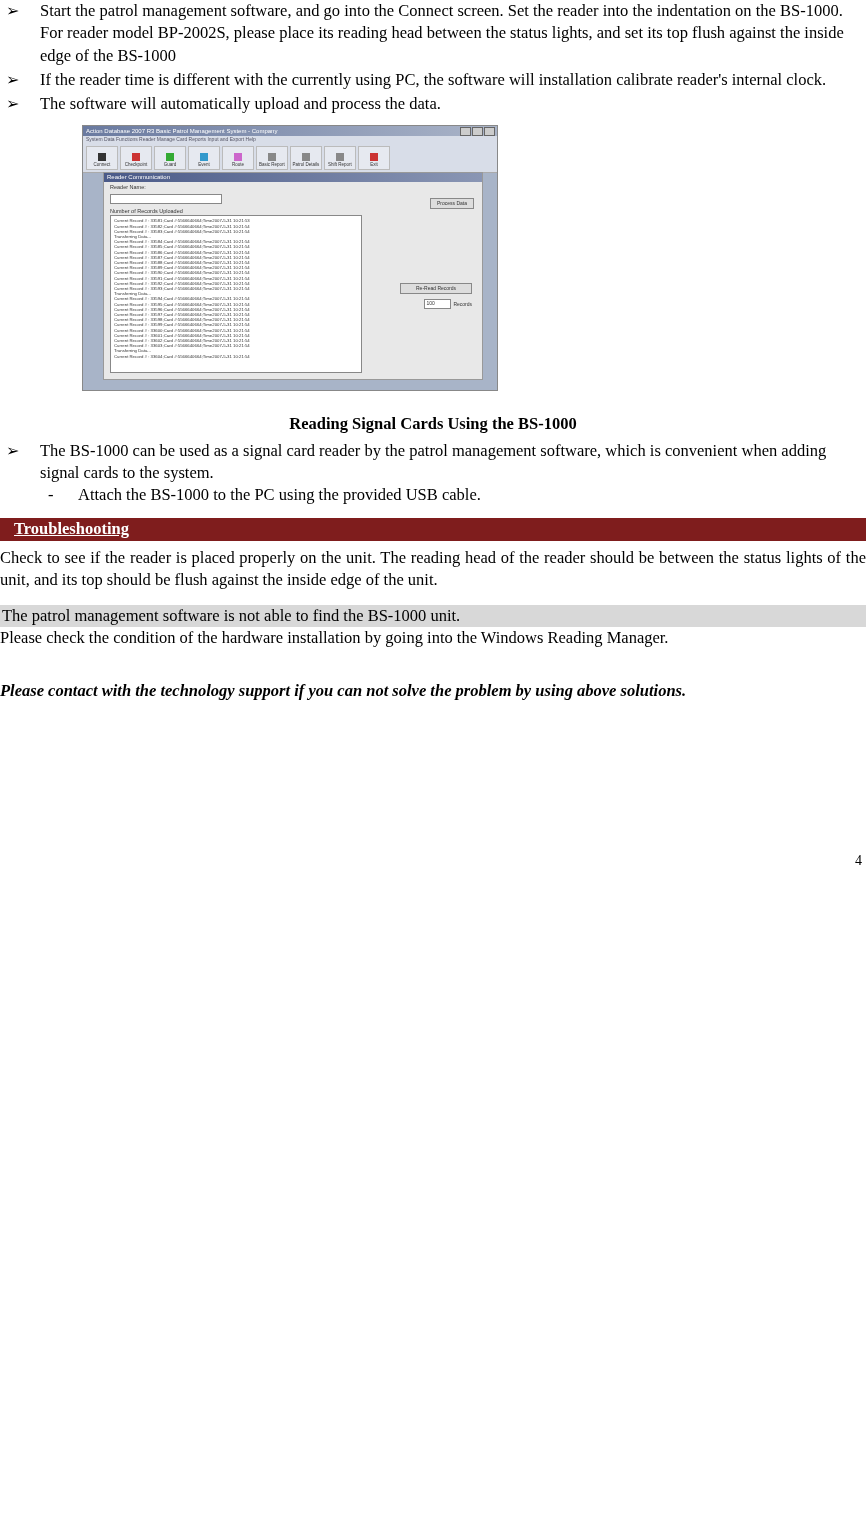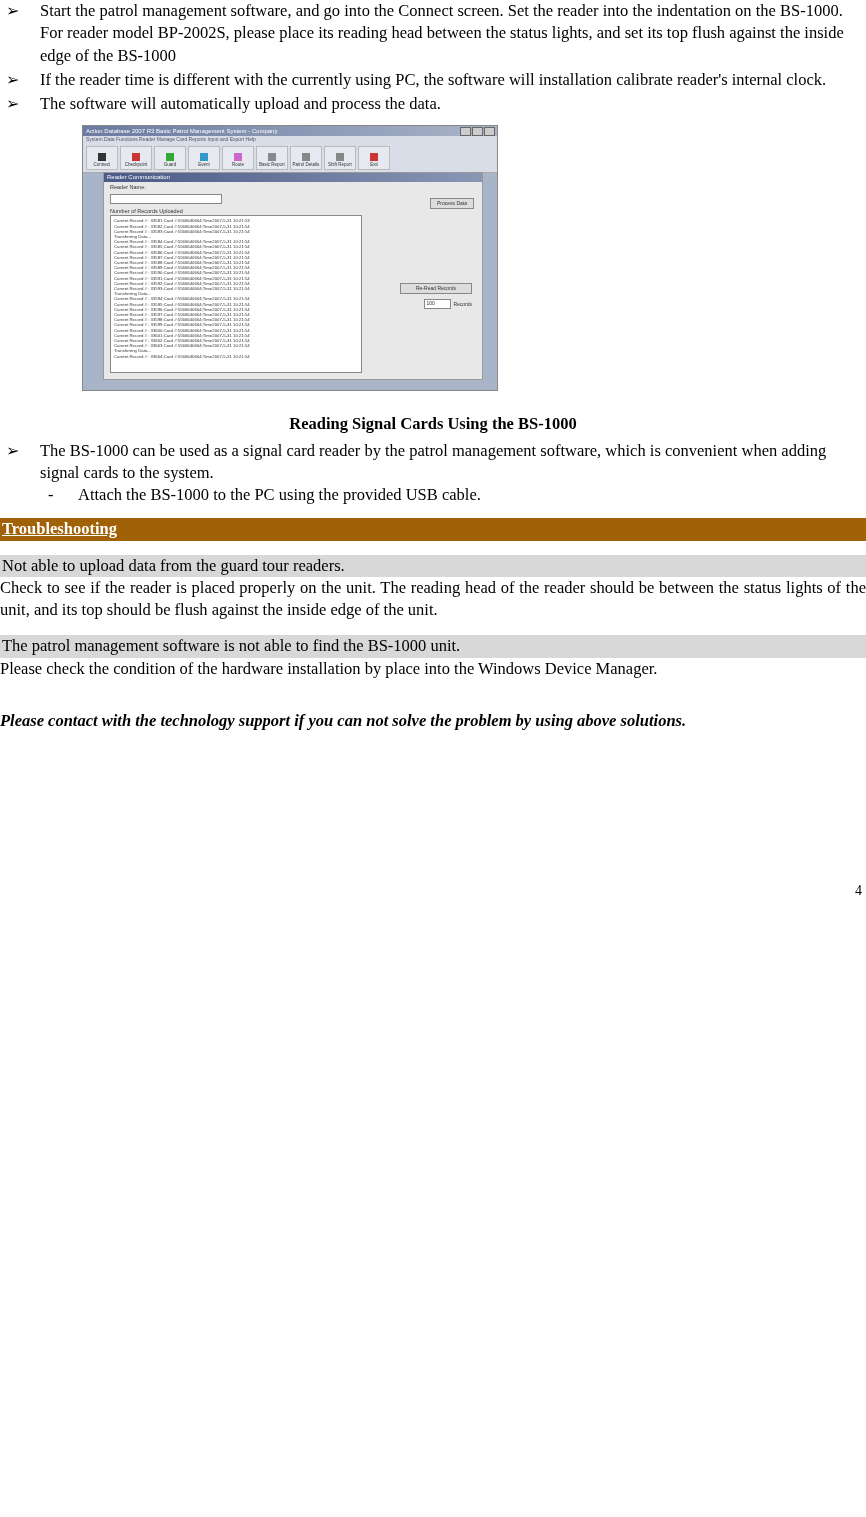--- a/index.html
+++ b/index.html
@@ -51,10 +51,10 @@
     text-align: center;
   }
   .black-bar {
-    background: #a16207;
+    background: #7f1d1d;
     color: #fff;
     font-weight: bold;
-    padding: 0 2px;
+    padding: 0 14px;
     margin: 12px 0 6px 0;
   }
   .black-bar span {

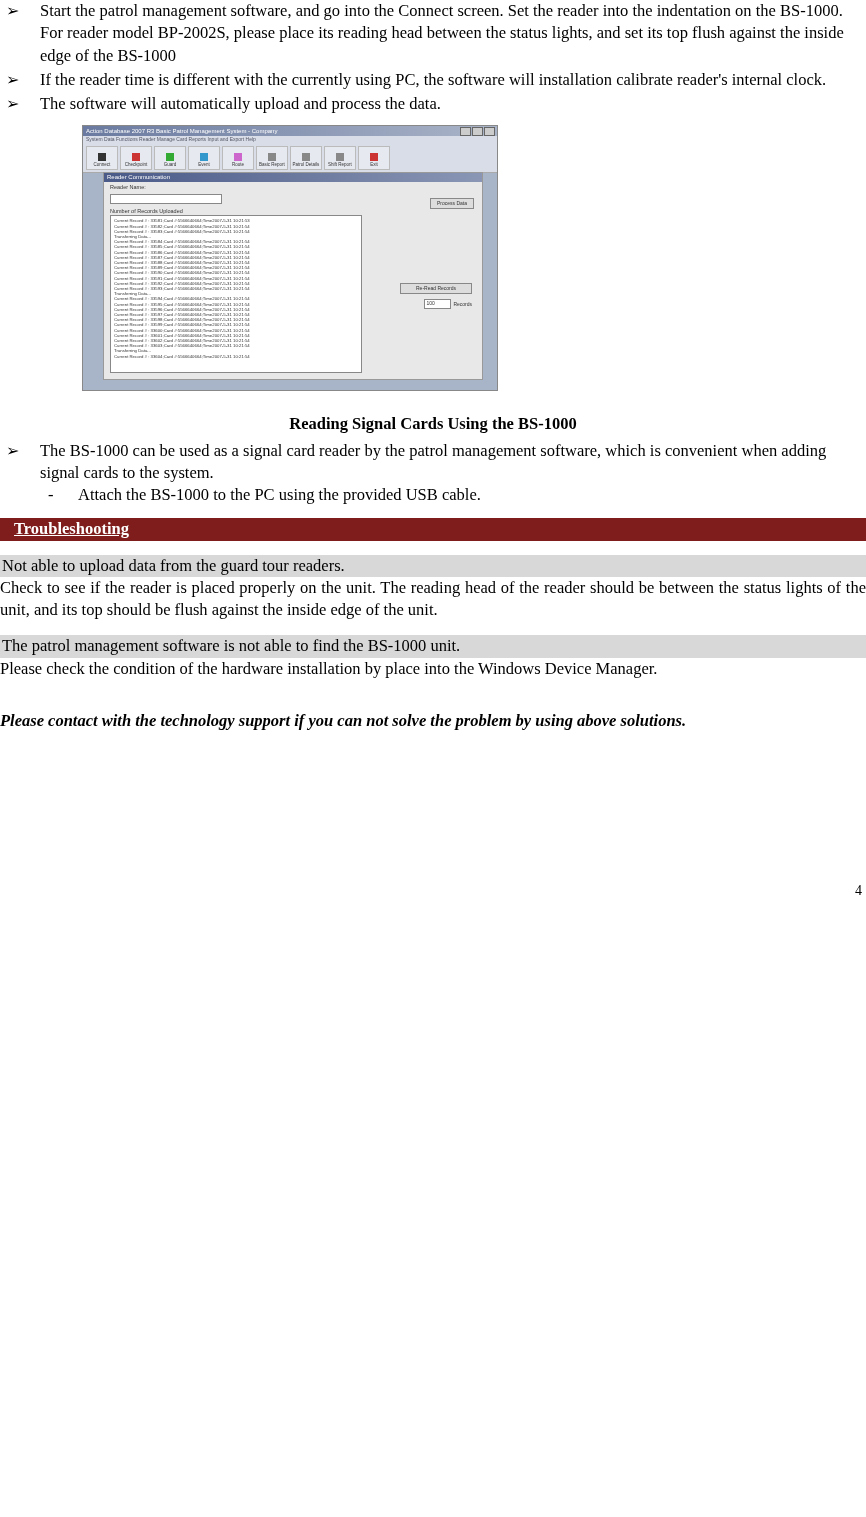--- a/index.html
+++ b/index.html
@@ -325,7 +325,6 @@
 
   <div class="black-bar"><span>Troubleshooting</span></div>
 
-  <div class="grey-bar">Not able to upload data from the guard tour readers.</div>
   <p class="body-text">Check to see if the reader is placed properly on the unit. The reading head of the reader should be between the status lights of the unit, and its top should be flush against the inside edge of the unit.</p>
 
   <div class="grey-bar">The patrol management software is not able to find the BS-1000 unit.</div>

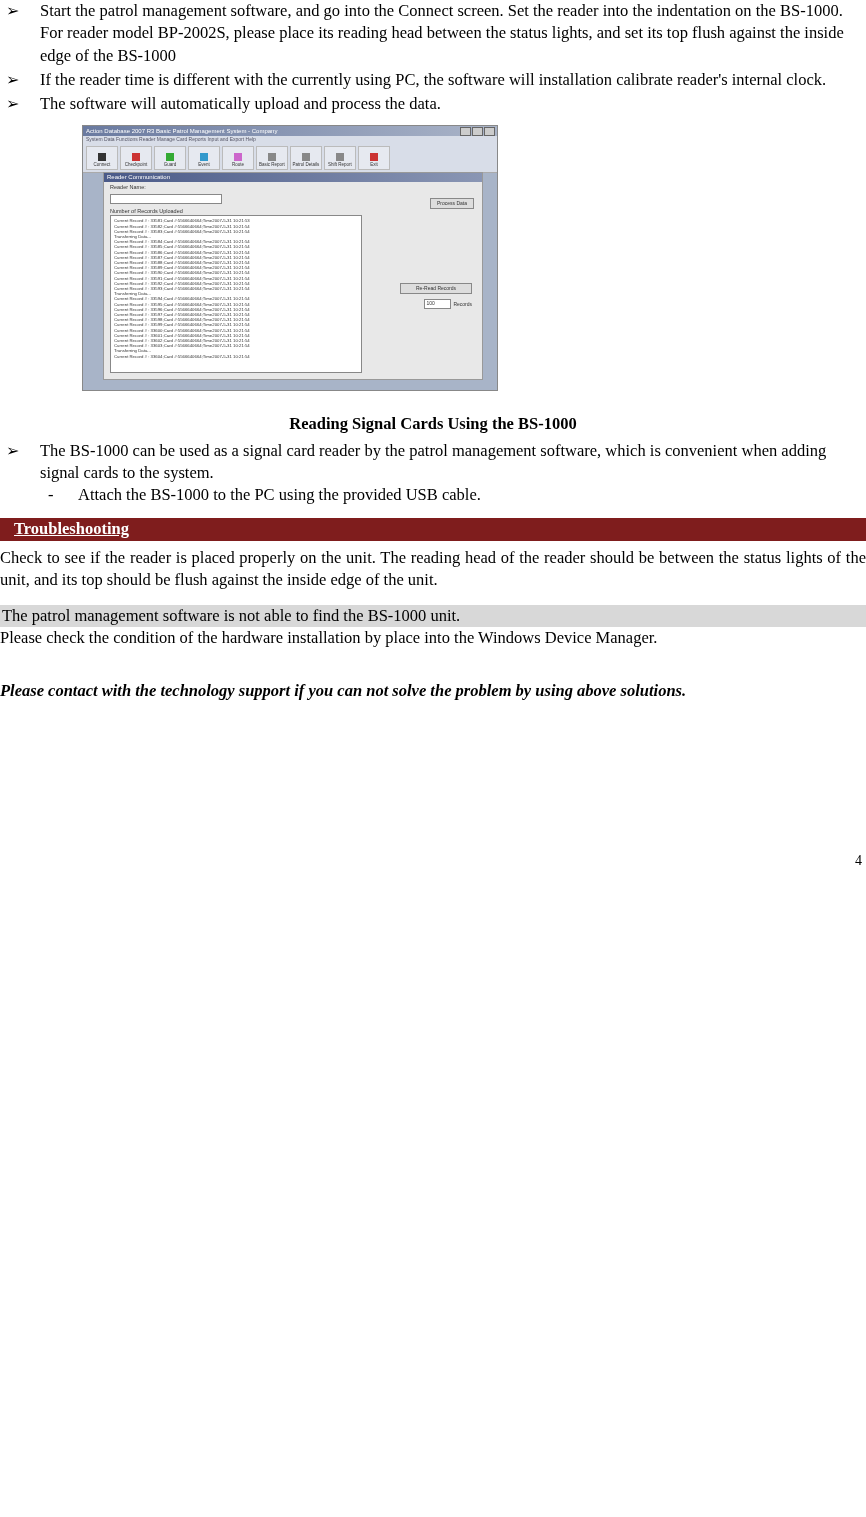--- a/index.html
+++ b/index.html
@@ -328,7 +328,7 @@
   <p class="body-text">Check to see if the reader is placed properly on the unit. The reading head of the reader should be between the status lights of the unit, and its top should be flush against the inside edge of the unit.</p>
 
   <div class="grey-bar">The patrol management software is not able to find the BS-1000 unit.</div>
-  <p class="body-text">Please check the condition of the hardware installation by place into the Windows Device Manager.</p>
+  <p class="body-text">Please check the condition of the hardware installation by going into the Windows Reading Manager.</p>
 
   <p class="italic-bold">Please contact with the technology support if you can not solve the problem by using above solutions.</p>
 

